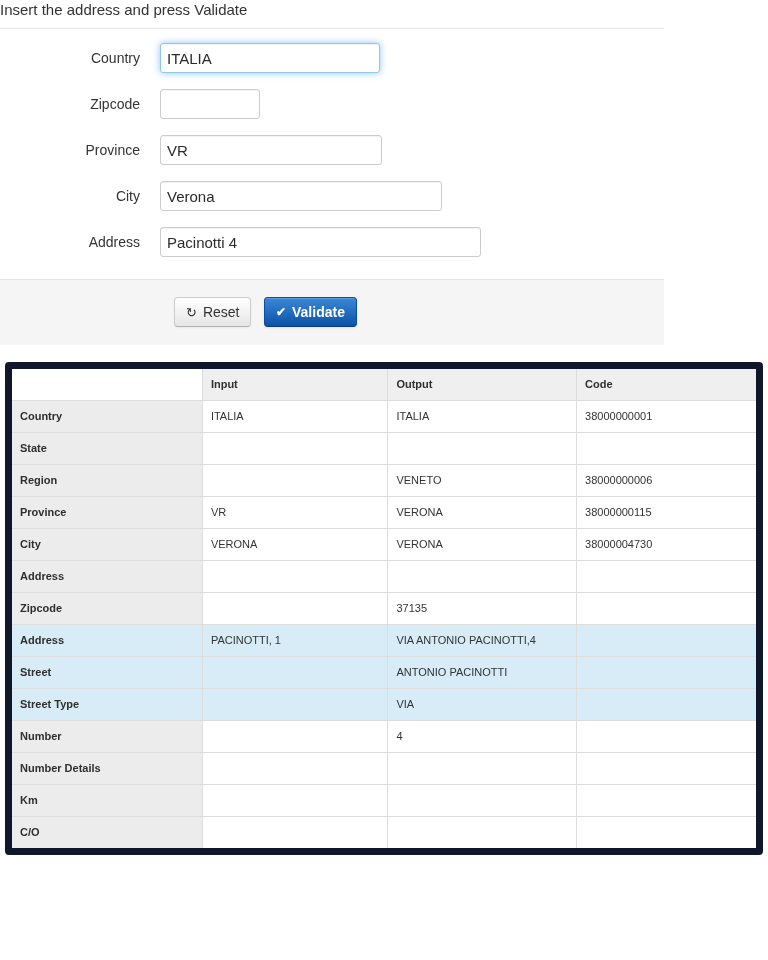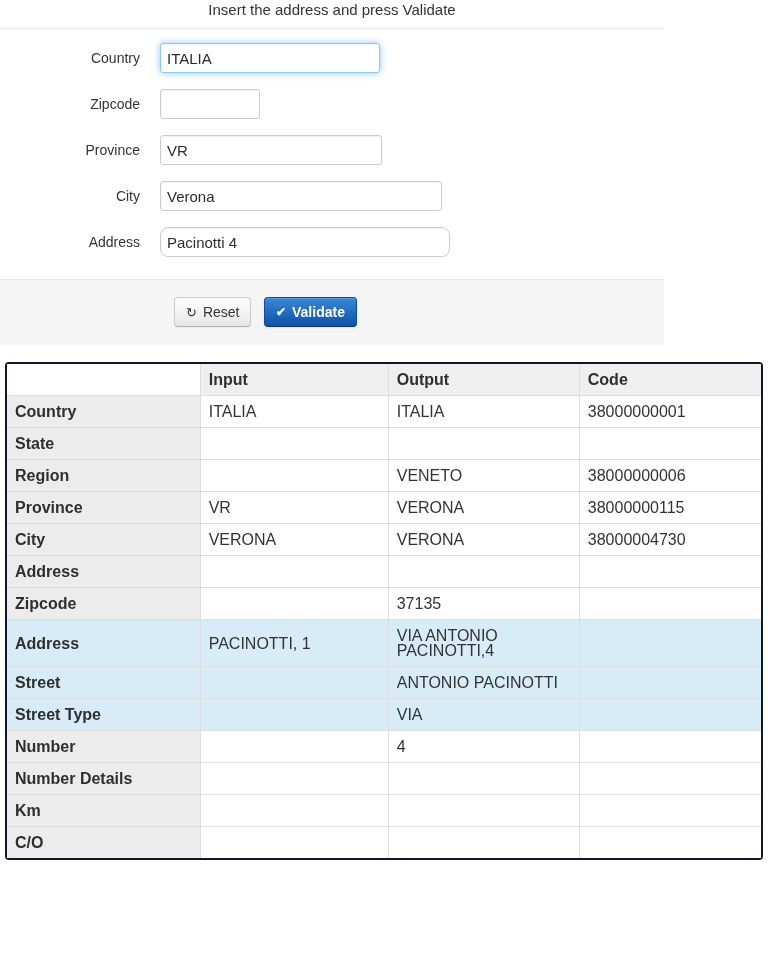--- a/index.html
+++ b/index.html
@@ -53,7 +53,6 @@
   .form-legend {
     margin: 0;
     padding: 0 0 8px 0;
-    text-align: center;
     font-size: 15px;
     line-height: 20px;
     color: #333333;

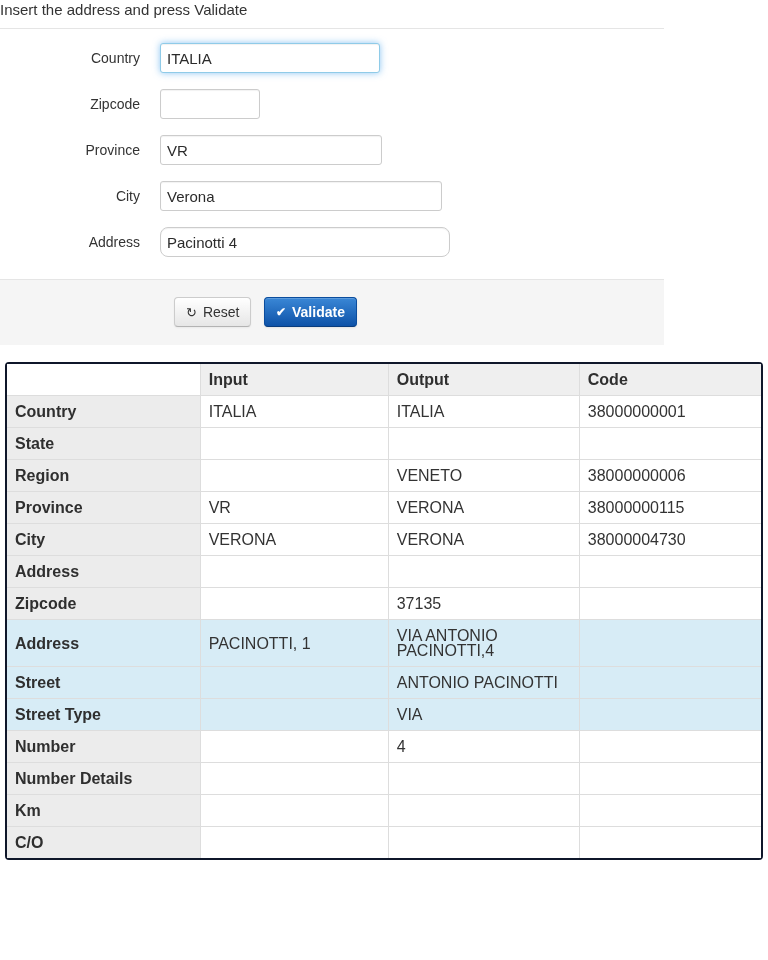--- a/index.html
+++ b/index.html
@@ -95,7 +95,7 @@
   input.w-zipcode { width: 100px; }
   input.w-province { width: 222px; }
   input.w-city { width: 282px; }
-  input.w-address { width: 290px; border-radius: 8px; }
+  input.w-address { width: 321px; }
 
   input.focused {
     border-color: #8fcbe8;

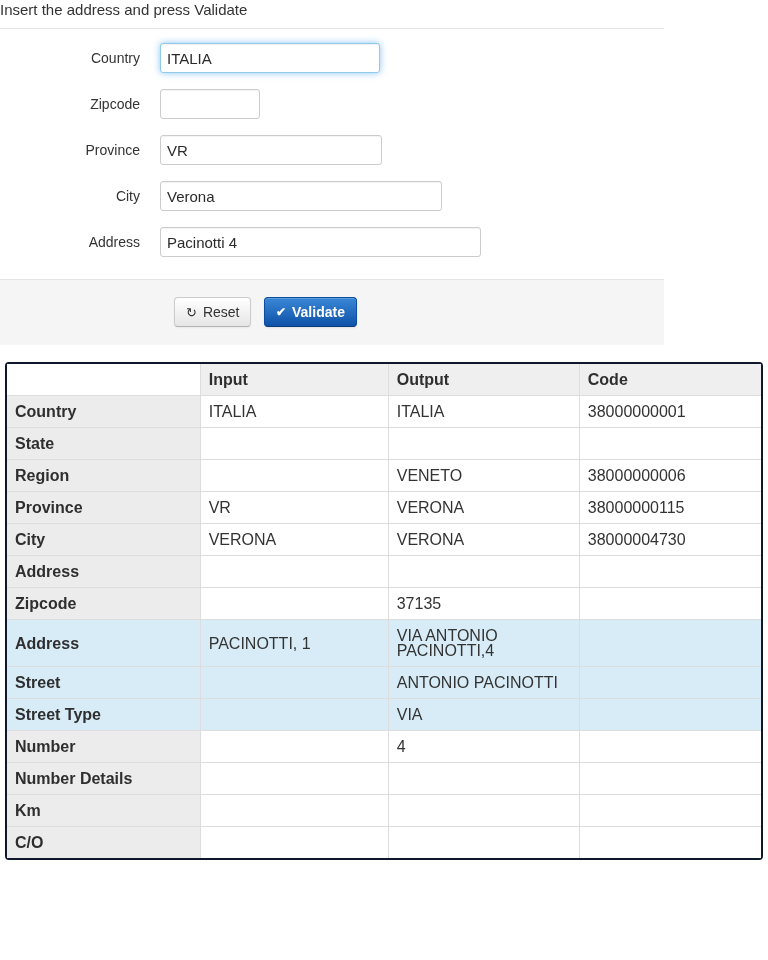--- a/index.html
+++ b/index.html
@@ -151,9 +151,9 @@
     width: 758px;
     border-collapse: separate;
     border-spacing: 0;
-    border: 2px solid #0f172a;
+    border: 7px solid #0f172a;
     border-radius: 4px;
-    font-size: 16px;
+    font-size: 11px;
     line-height: 15px;
   }
   table.result th, table.result td {

